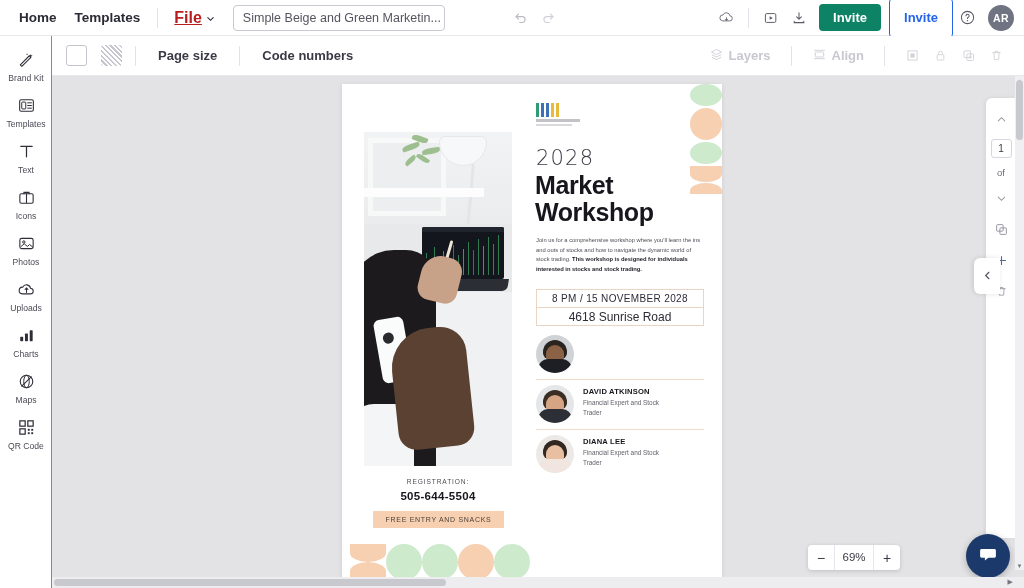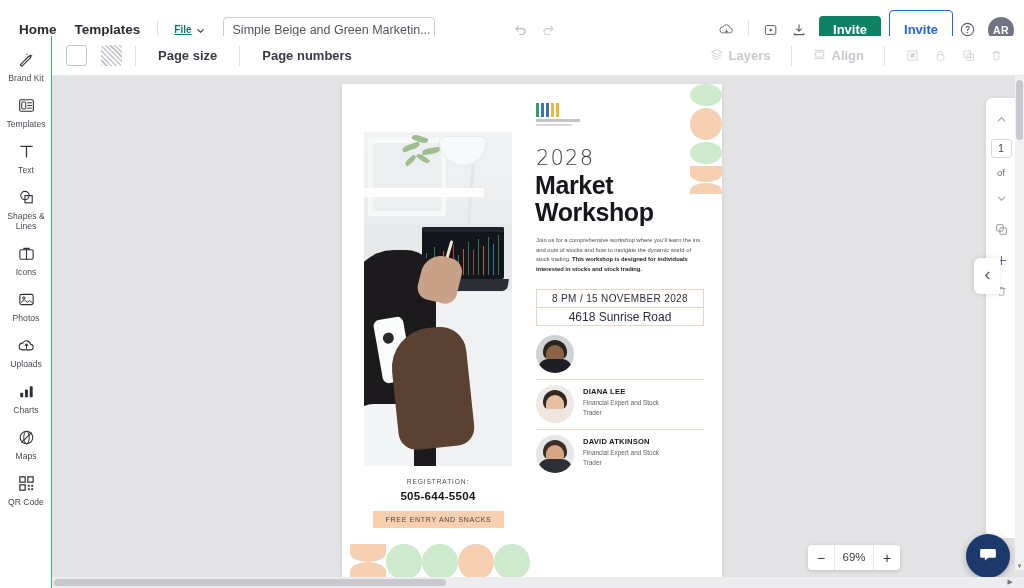--- a/index.html
+++ b/index.html
@@ -12,7 +12,7 @@
 
   
   .topbar {
-    position: absolute; left: 0; top: 12px; width: 1024px; height: 36px;
+    position: absolute; left: 0; top: 0; width: 1024px; height: 36px;
     background: #ffffff; border-bottom: 1px solid #e8e8ec;
     display: flex; align-items: center; padding: 0 10px;
   }

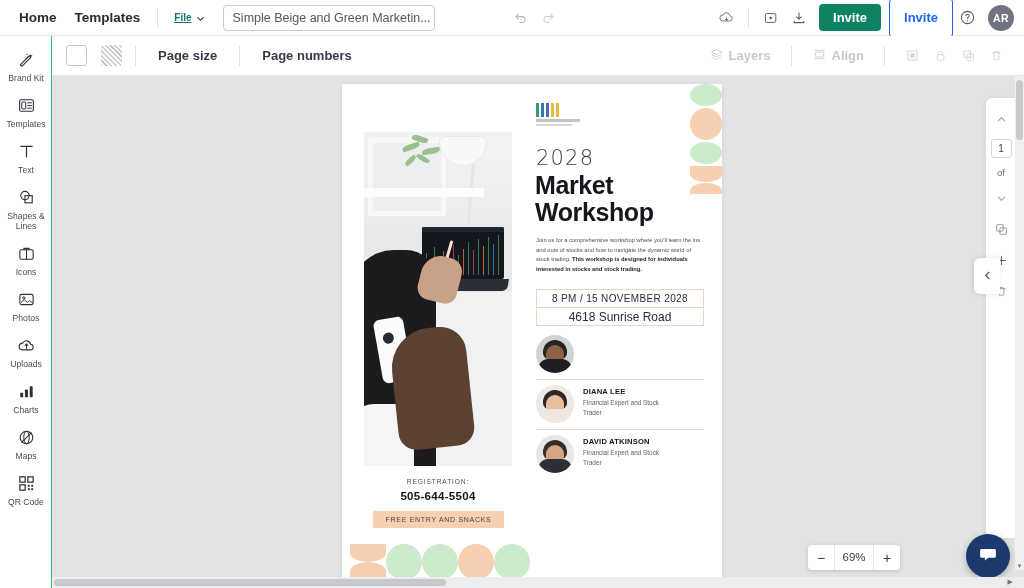--- a/index.html
+++ b/index.html
@@ -22,7 +22,7 @@
   }
   .tb-sep { width: 1px; height: 20px; background: #e2e2e8; margin: 0 8px; }
   .tb-file { display: flex; align-items: center; gap: 4px; padding: 6px 8px; border-radius: 4px; cursor: pointer; }
-  .tb-file span.lbl { font-size: 10px; font-weight: bold; color: #0f766e; text-decoration: underline; }
+  .tb-file span.lbl { font-size: 16px; font-weight: bold; color: #b91c1c; text-decoration: underline; }
   .doc-title {
     margin-left: 10px; width: 212px; height: 26px;
     border: 1px solid #c9c9d2; border-radius: 4px;

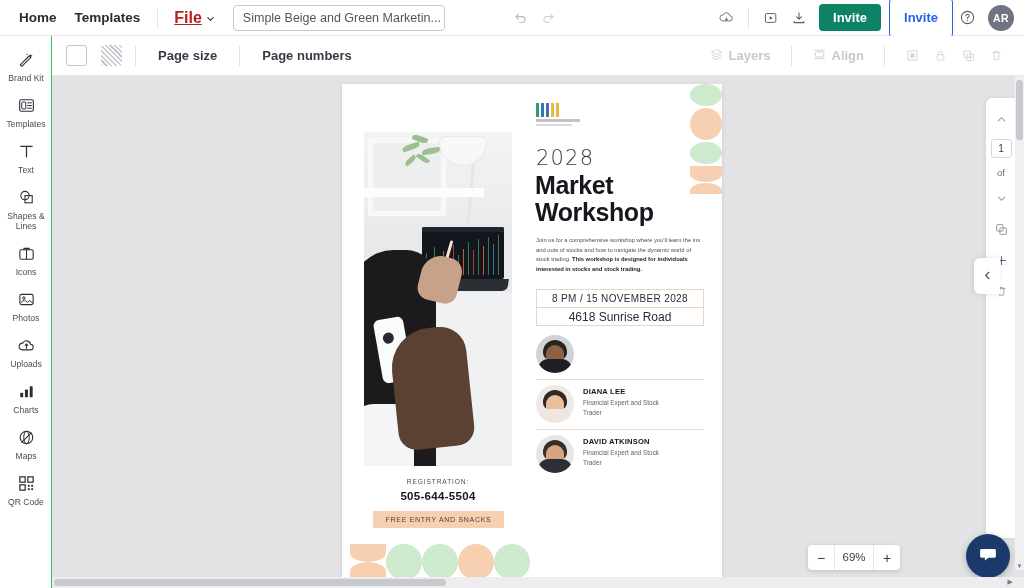--- a/index.html
+++ b/index.html
@@ -322,7 +322,7 @@
     <div class="t2-sep"></div>
     <div class="t2-btn">Page size</div>
     <div class="t2-sep"></div>
-    <div class="t2-btn">Page numbers</div>
+    <div class="t2-btn">Code numbers</div>
     <div class="tb-spacer"></div>
 
     <div class="t2-dis">

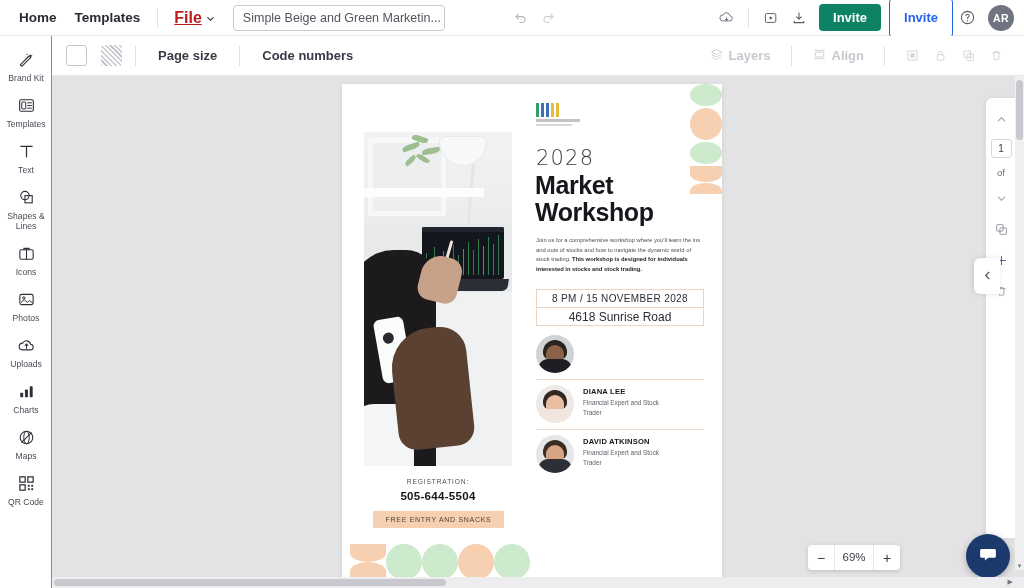--- a/index.html
+++ b/index.html
@@ -405,15 +405,6 @@
       <span class="sb-lbl">Text</span>
     </div>
 
-    <div class="sb-item">
-      <span class="sb-ico">
-        <svg width="19" height="19" viewBox="0 0 20 20">
-            <circle cx="8.4" cy="8" r="4.4" stroke="#2e2e38" stroke-width="1.15" fill="none"></circle>
-            <rect x="8.4" y="8" width="7.6" height="7.6" stroke="#2e2e38" stroke-width="1.15" fill="none"></rect>
-          </svg>
-      </span>
-      <span class="sb-lbl">Shapes &amp; Lines</span>
-    </div>
 
     <div class="sb-item">
       <span class="sb-ico">

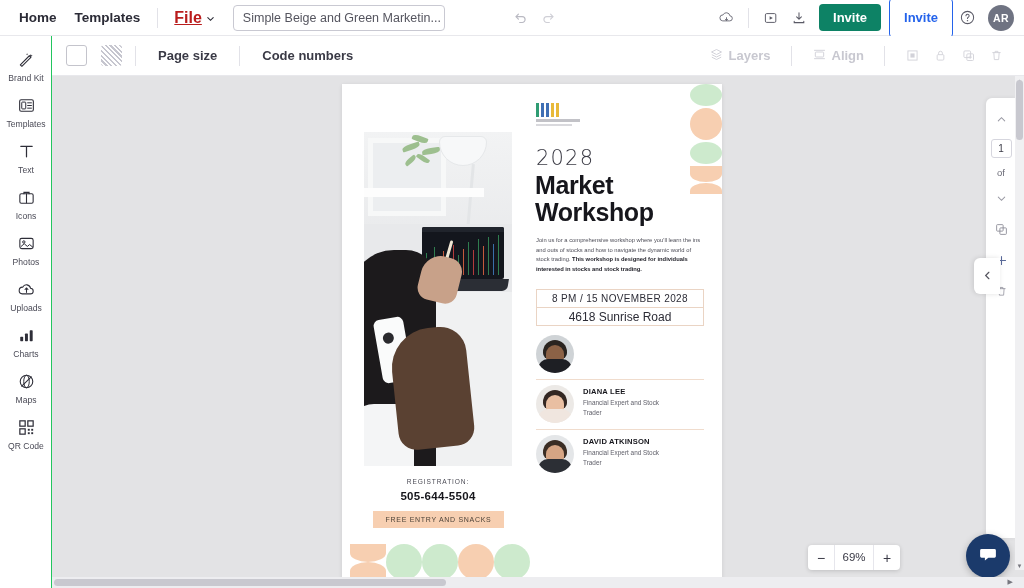--- a/index.html
+++ b/index.html
@@ -528,6 +528,17 @@
           </div>
         </div>
         <div class="spk">
+          <div class="spk-ph" style="background:#e4e6e8">
+            <div class="hair" style="background:#3a2d24"></div>
+            <div class="face" style="background:#d6a584"></div>
+            <div class="body" style="background:#2c2f35"></div>
+          </div>
+          <div class="spk-tx">
+            <div class="spk-name">DAVID ATKINSON</div>
+            <div class="spk-role">Financial Expert and Stock Trader</div>
+          </div>
+        </div>
+        <div class="spk">
           <div class="spk-ph" style="background:#ece9e6">
             <div class="hair" style="background:#332722"></div>
             <div class="face" style="background:#e9bfa2"></div>
@@ -535,17 +546,6 @@
           </div>
           <div class="spk-tx">
             <div class="spk-name">DIANA LEE</div>
-            <div class="spk-role">Financial Expert and Stock Trader</div>
-          </div>
-        </div>
-        <div class="spk">
-          <div class="spk-ph" style="background:#e4e6e8">
-            <div class="hair" style="background:#3a2d24"></div>
-            <div class="face" style="background:#d6a584"></div>
-            <div class="body" style="background:#2c2f35"></div>
-          </div>
-          <div class="spk-tx">
-            <div class="spk-name">DAVID ATKINSON</div>
             <div class="spk-role">Financial Expert and Stock Trader</div>
           </div>
         </div>

